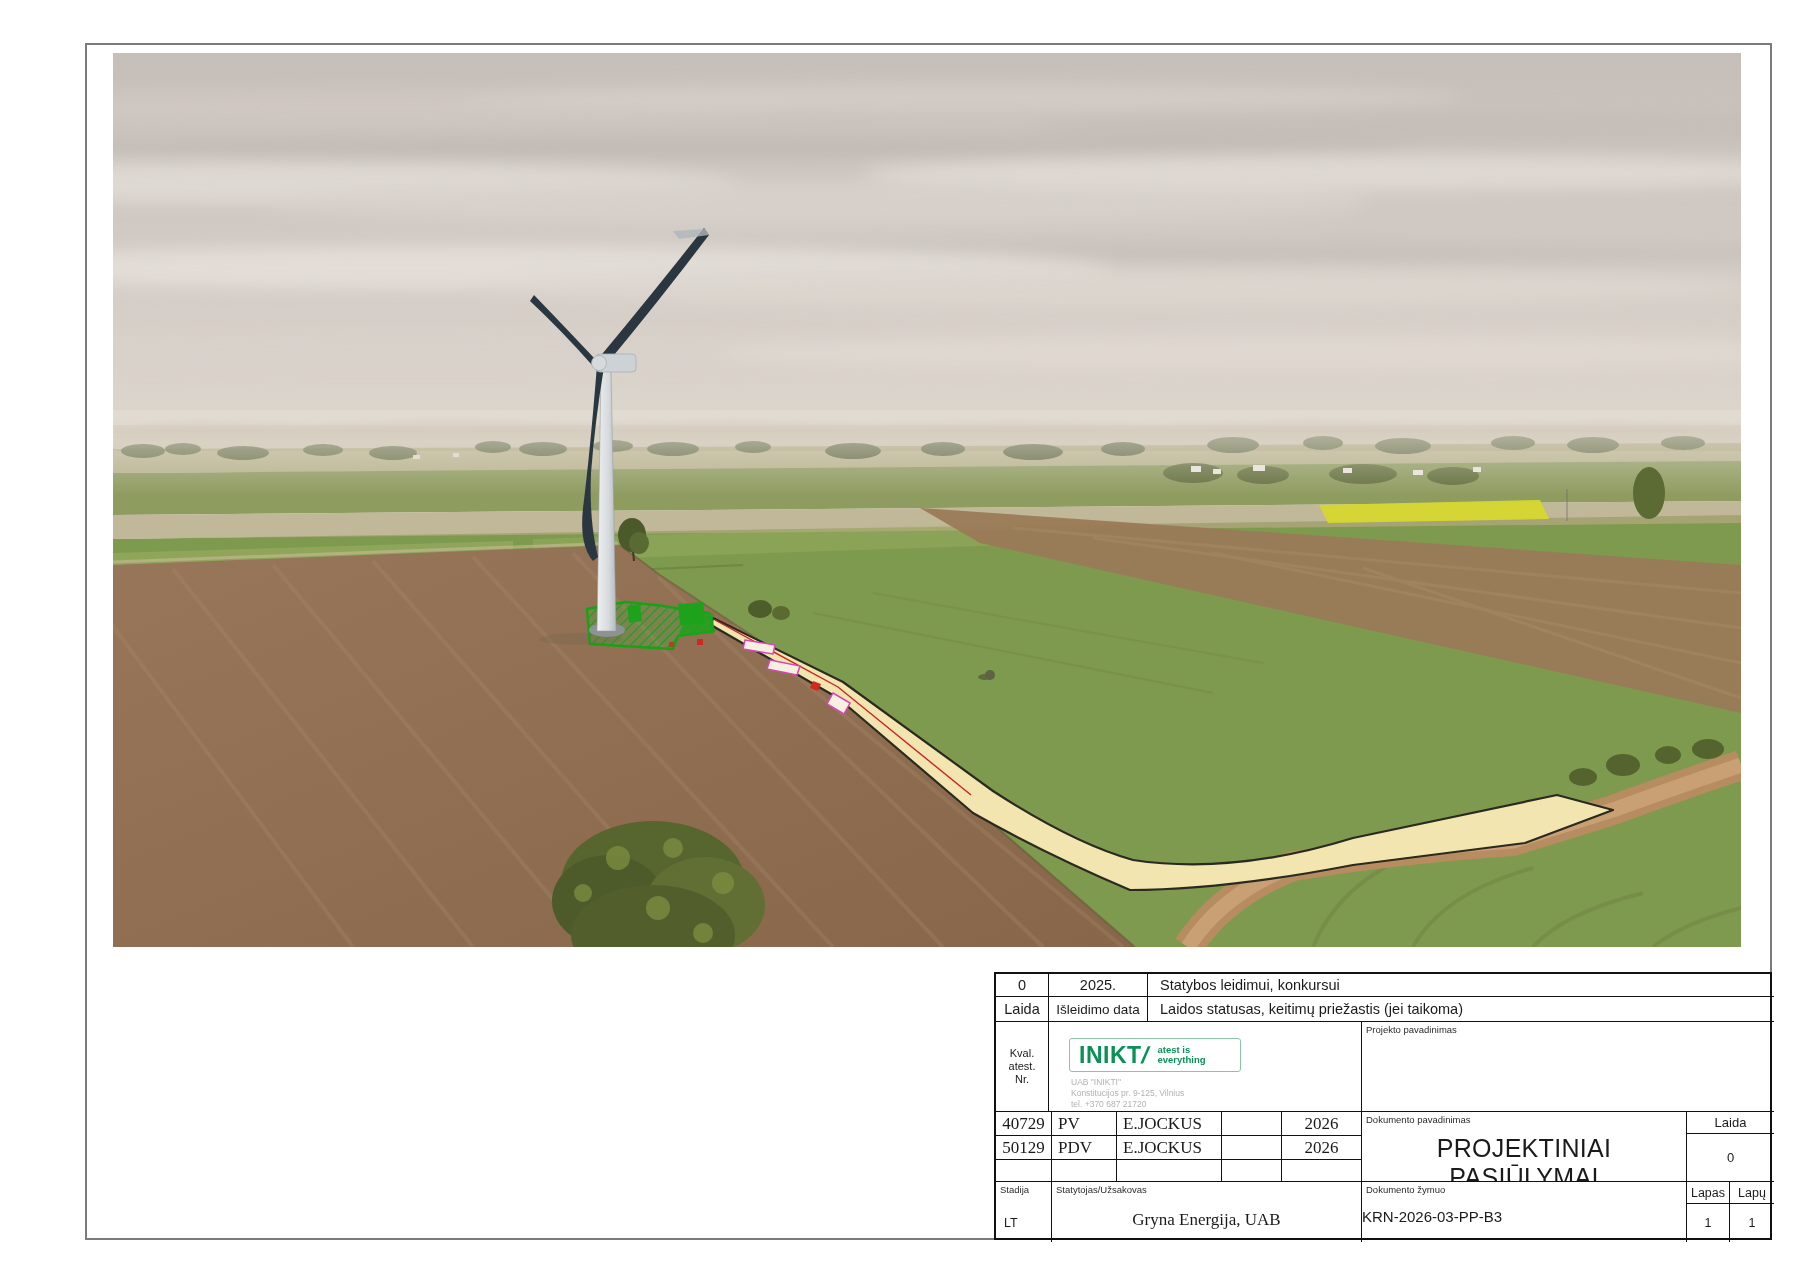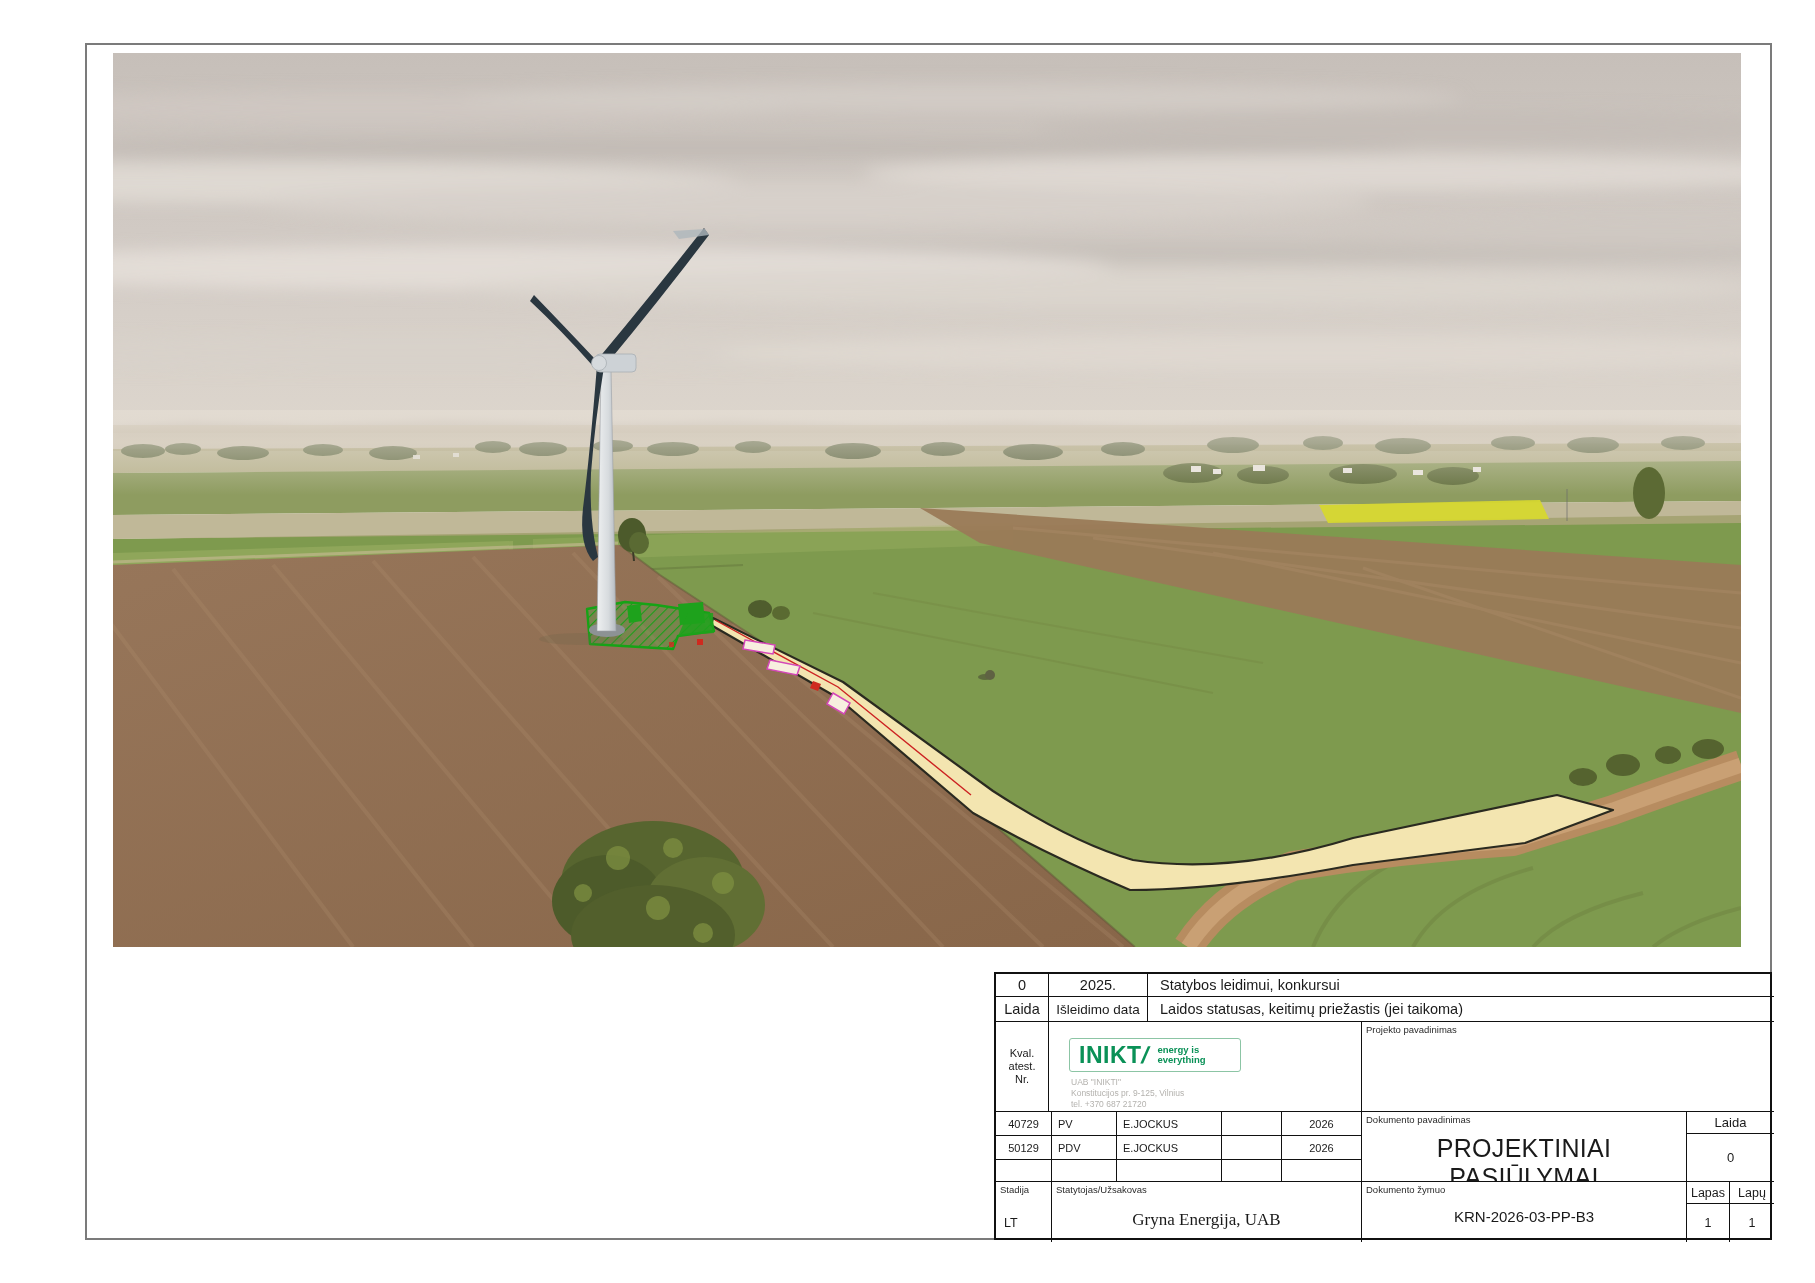--- a/index.html
+++ b/index.html
@@ -279,7 +279,7 @@
       <div class="logobox">
         <span class="logoname"><span>INIKT</span><span class="logoslash">/</span></span>
         <span class="logotag">
-          <span>energy is</span><br>
+          <span>atest is</span><br>
           <span>everything</span>
         </span>
       </div>

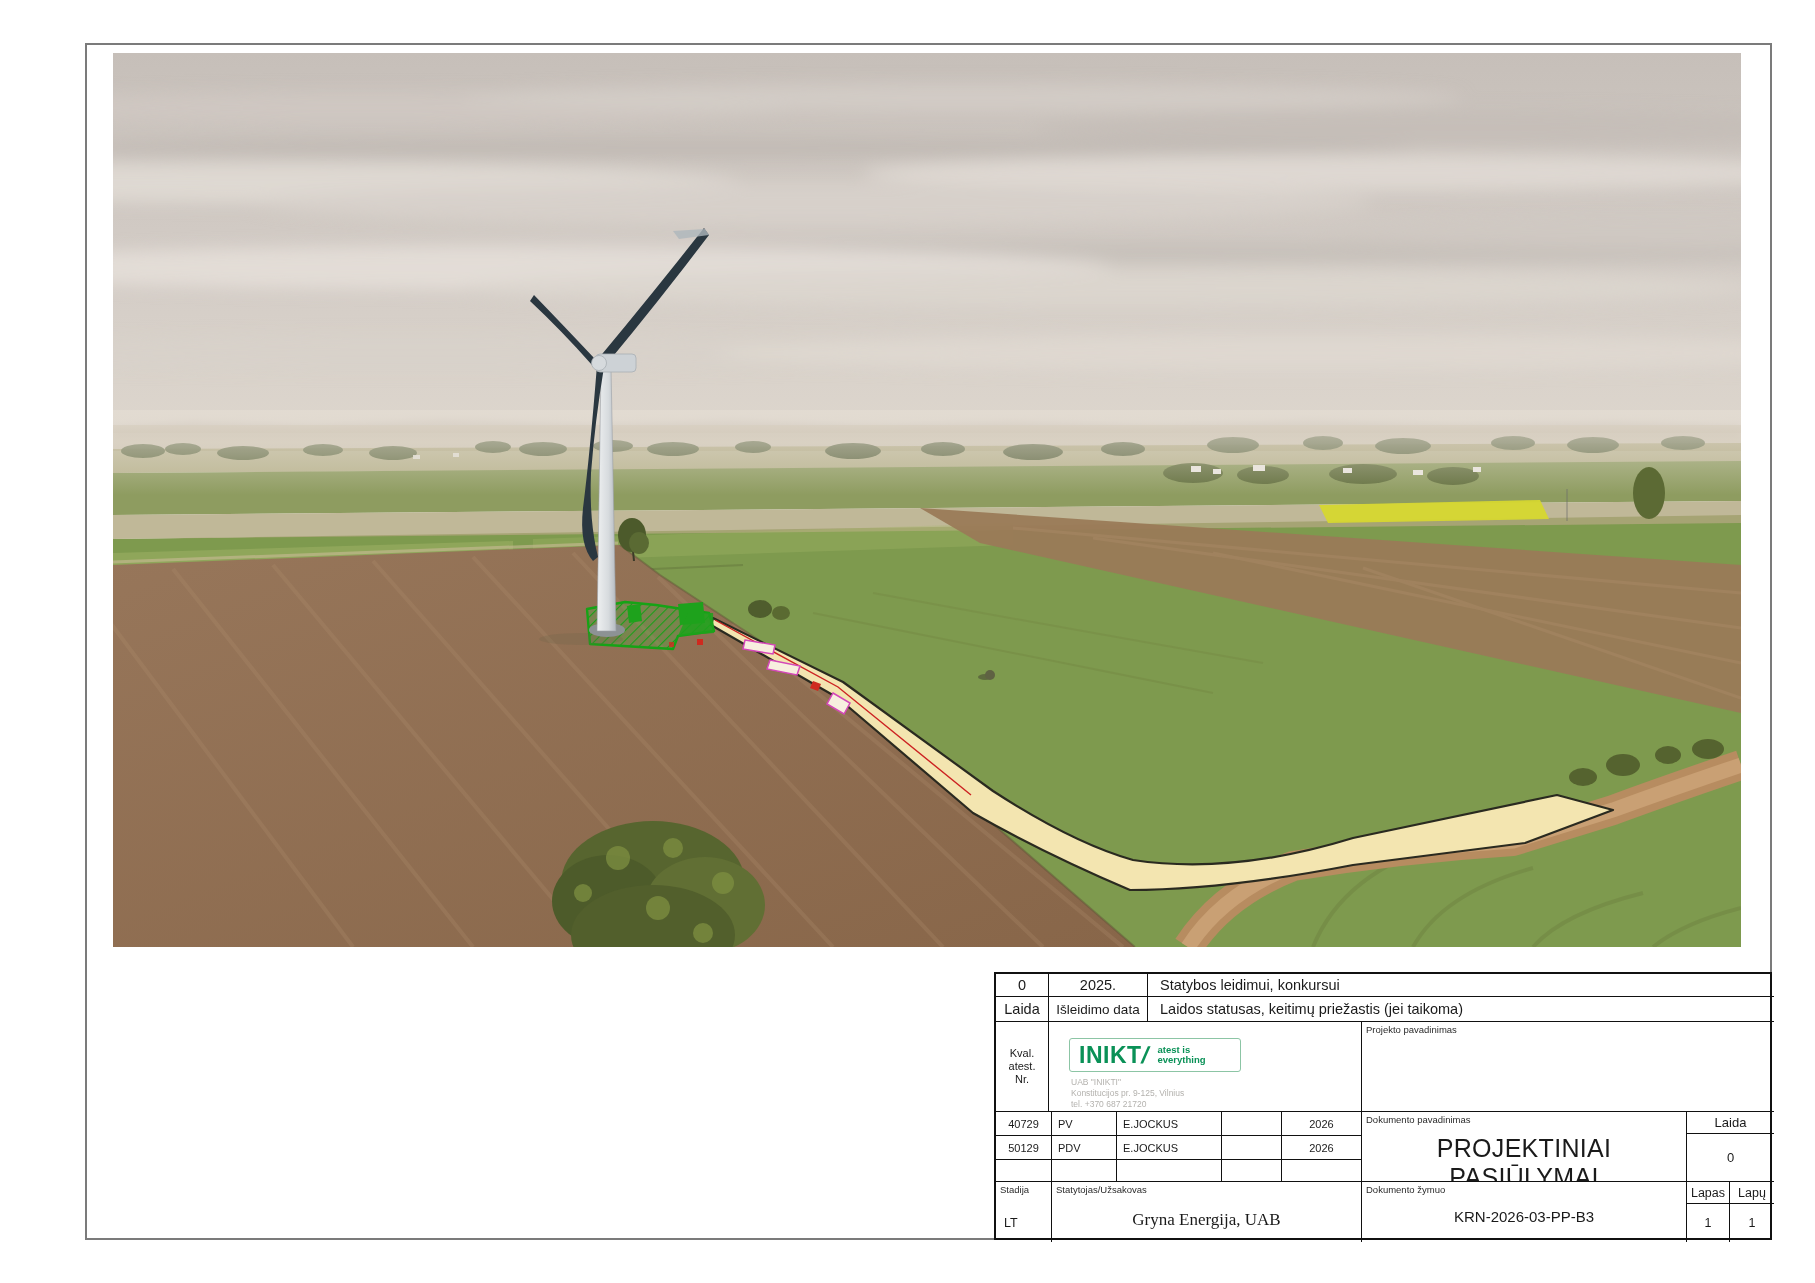--- a/index.html
+++ b/index.html
@@ -20,7 +20,7 @@
   .cc{display:flex;align-items:center;justify-content:center;text-align:center;}
   .cl{display:flex;align-items:center;justify-content:flex-start;}
   .fs15{font-size:14.5px;}
-  .fs13{font-size:11px;}
+  .fs13{font-size:17px;font-family:Liberation Serif, serif;}
   .lab{position:absolute;left:4px;top:2px;font-size:9.5px;color:#2b2b2b;white-space:nowrap;}
   .projtxt{position:absolute;left:7px;top:24px;font-size:13px;line-height:17.5px;color:#1a1a1a;}
   .doctitle{position:absolute;left:0;right:0;top:22px;text-align:center;font-size:25px;letter-spacing:.3px;}

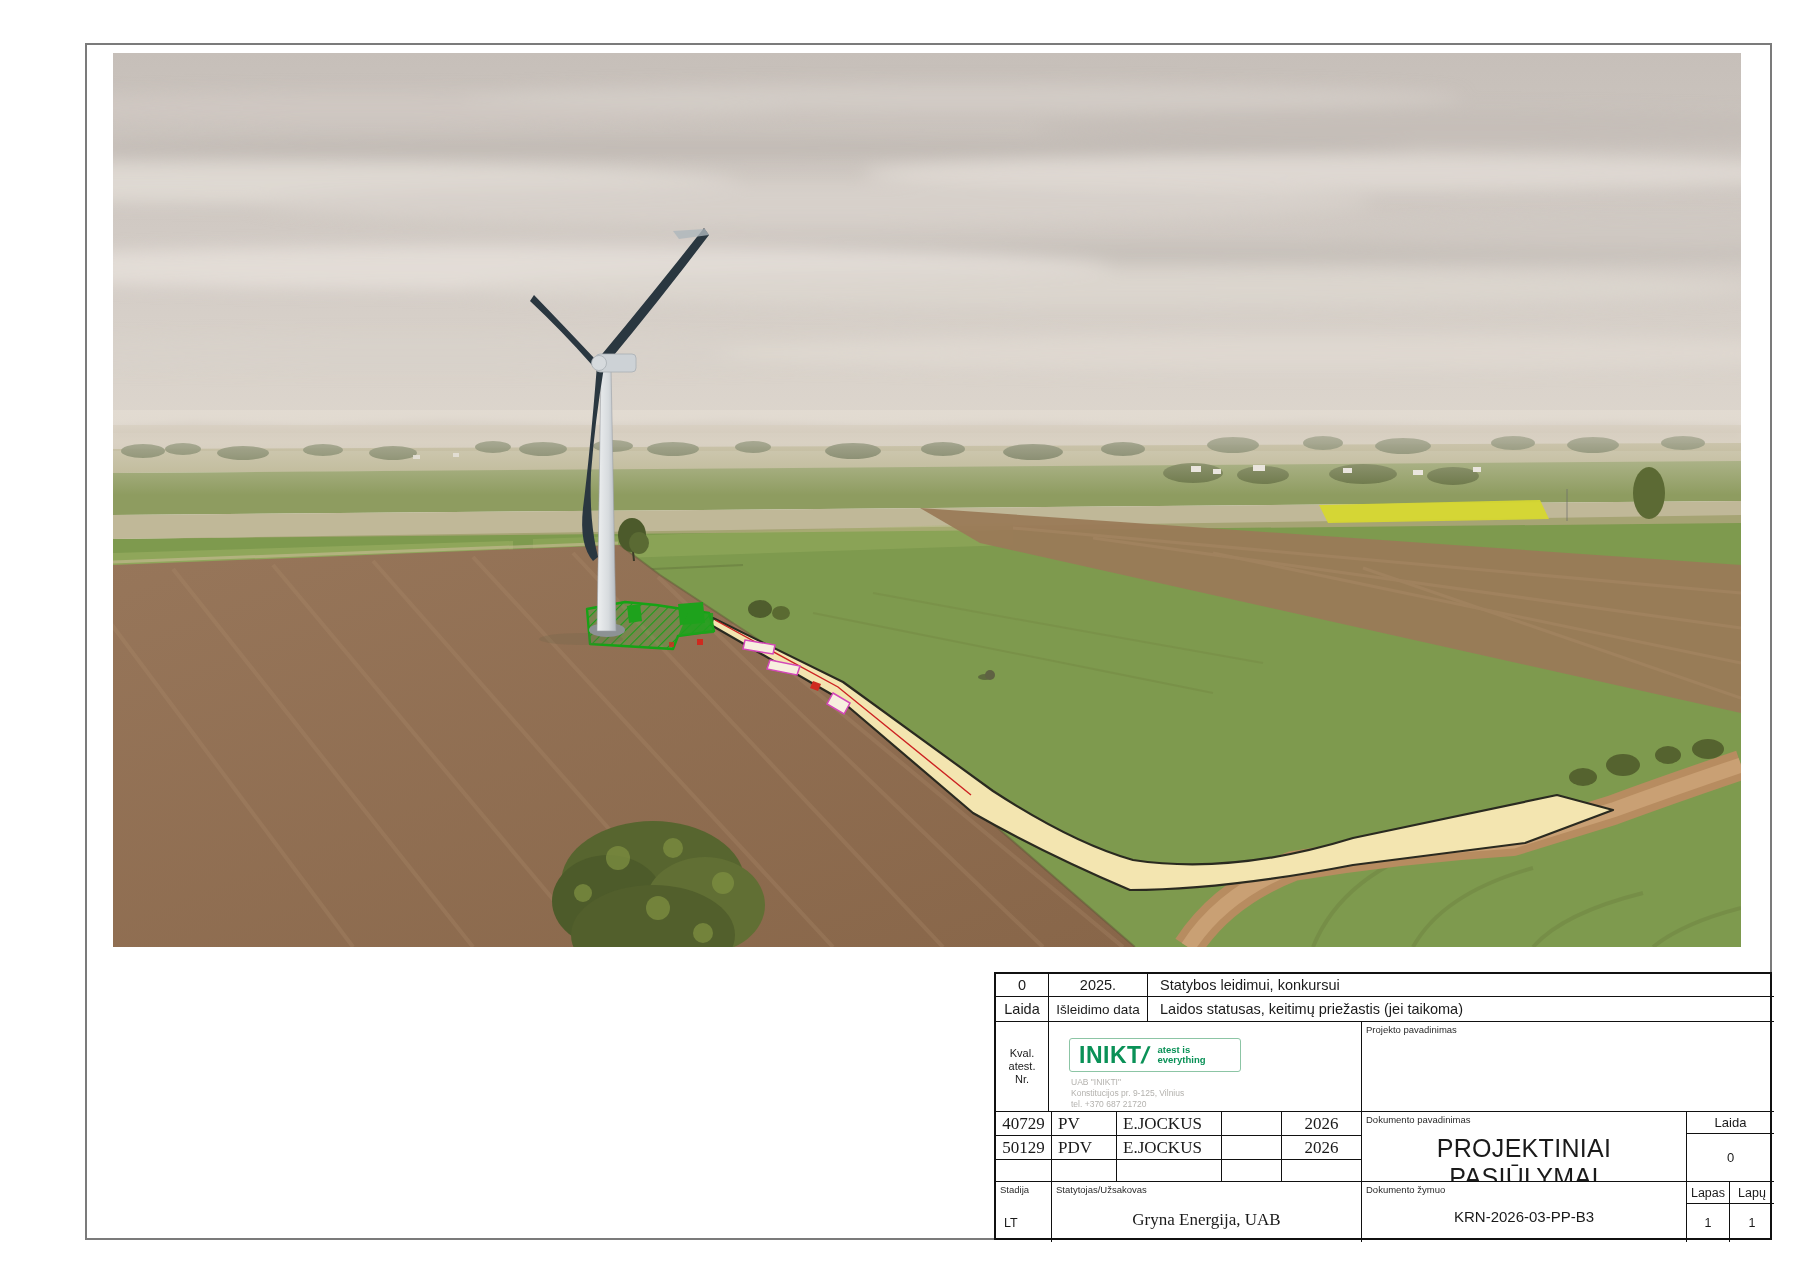--- a/index.html
+++ b/index.html
@@ -327,7 +327,7 @@
     </div>
     <div class="cell noB" style="left:366px;top:208px;width:325px;height:60px">
       <div class="lab">Dokumento žymuo</div>
-      <div style="position:absolute;left:0;right:0;top:26px;text-align:center;font-size:15px">KRN-2026-03-PP-B3</div>
+      <div style="position:absolute;left:0;right:0;top:26px;text-align:left;font-size:15px">KRN-2026-03-PP-B3</div>
     </div>
     <div class="cell cc" style="left:691px;top:208px;width:43px;height:22px;font-size:12.5px">Lapas</div>
     <div class="cell cc noR" style="left:734px;top:208px;width:44px;height:22px;font-size:12.5px">Lapų</div>

